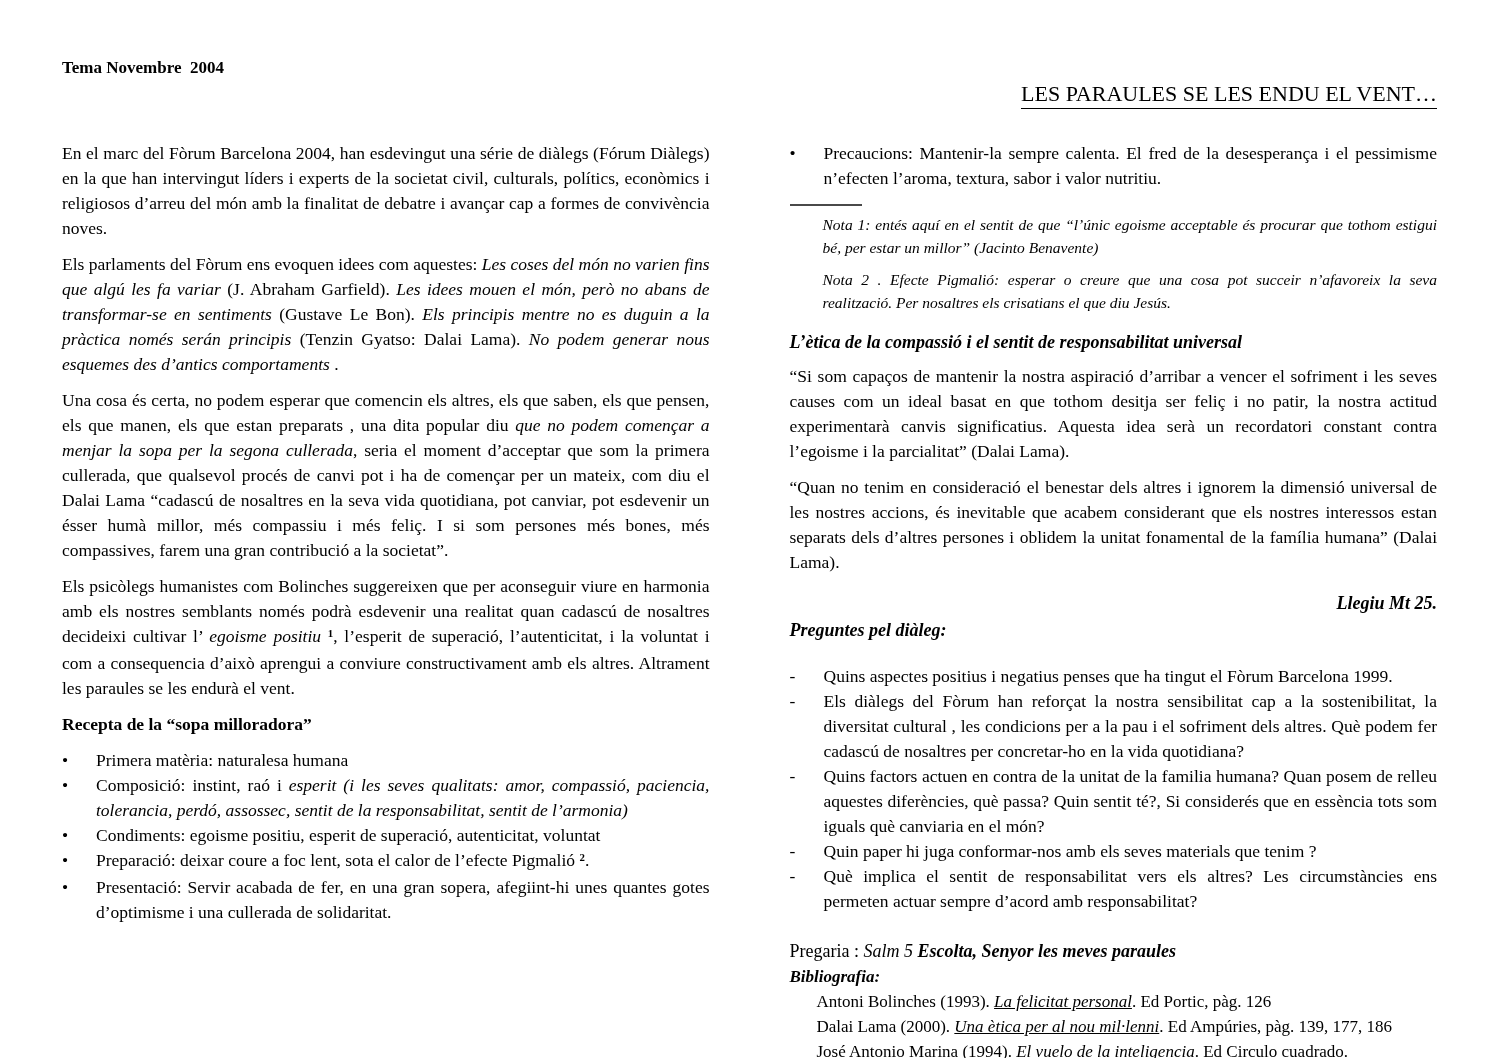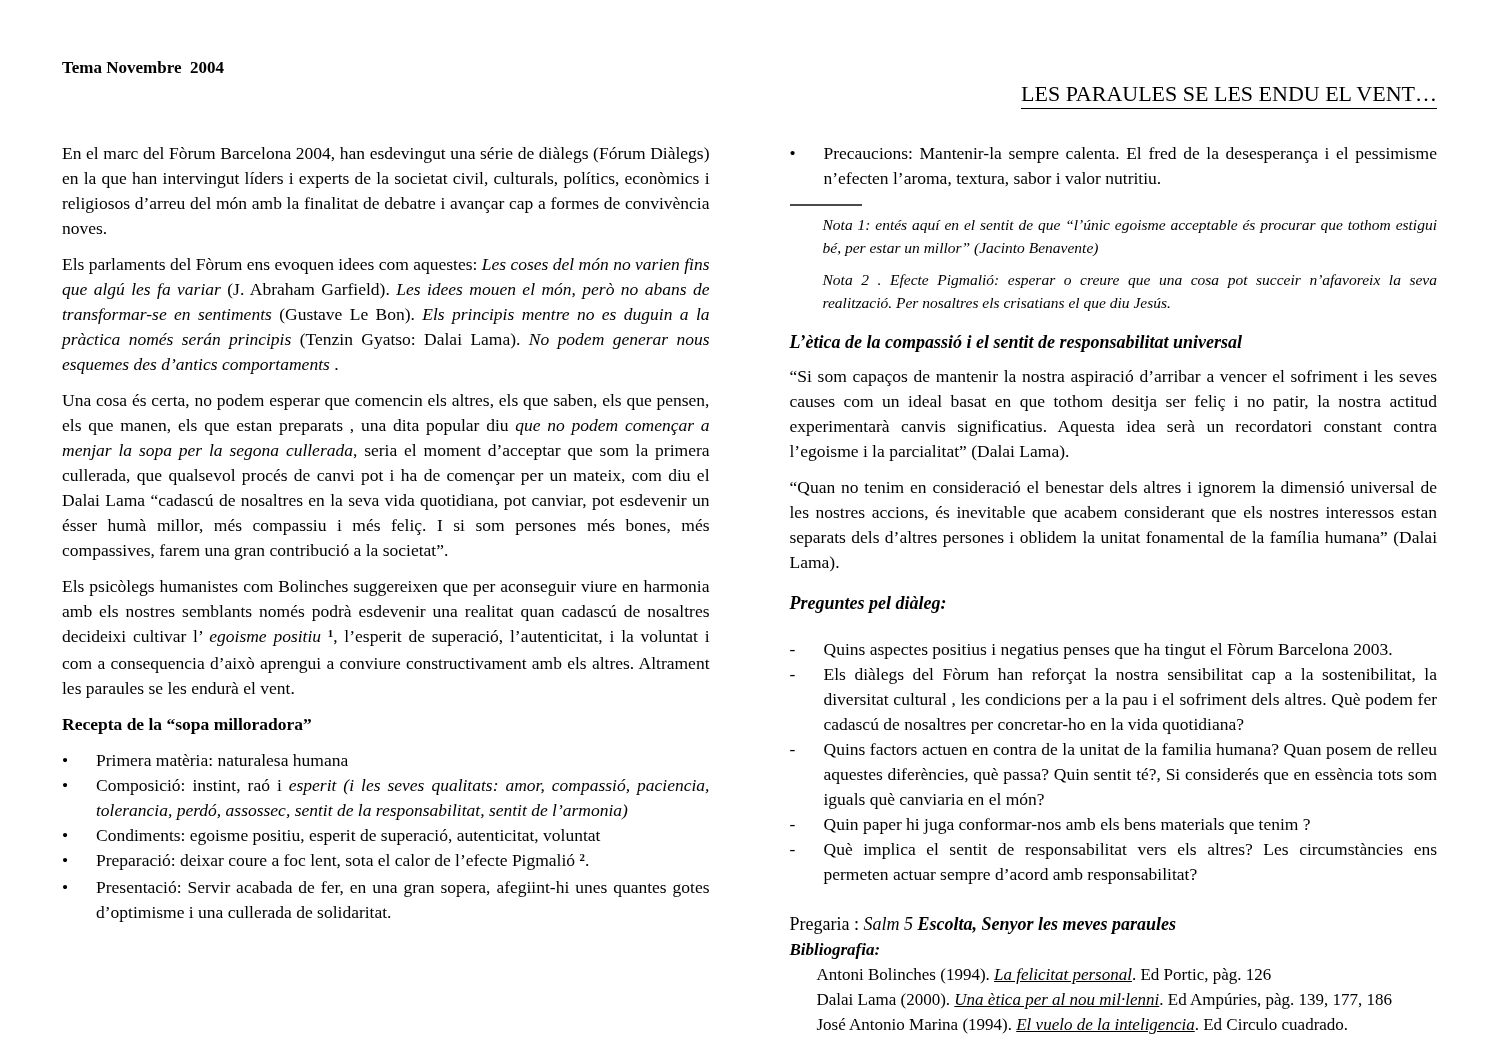--- a/index.html
+++ b/index.html
@@ -161,6 +161,7 @@
       <div class="para">“Si som capaços de mantenir la nostra aspiració d’arribar a vencer el sofriment i les seves causes com un ideal basat en que tothom desitja ser feliç i no patir, la nostra actitud experimentarà canvis significatius. Aquesta idea serà un recordatori constant contra l’egoisme i la parcialitat” (Dalai Lama).</div>
       <div class="para" style="margin-bottom:16px">“Quan no tenim en consideració el benestar dels altres i ignorem la dimensió universal de les nostres accions, és inevitable que acabem considerant que els nostres interessos estan separats dels d’altres persones i oblidem la unitat fonamental de la família humana” (Dalai Lama).</div>
 
+      <div class="llegiu">Llegiu Mt 25.</div>
 
       <div class="section-heading-bi" style="margin-top:2px">Preguntes pel diàleg:</div>
 

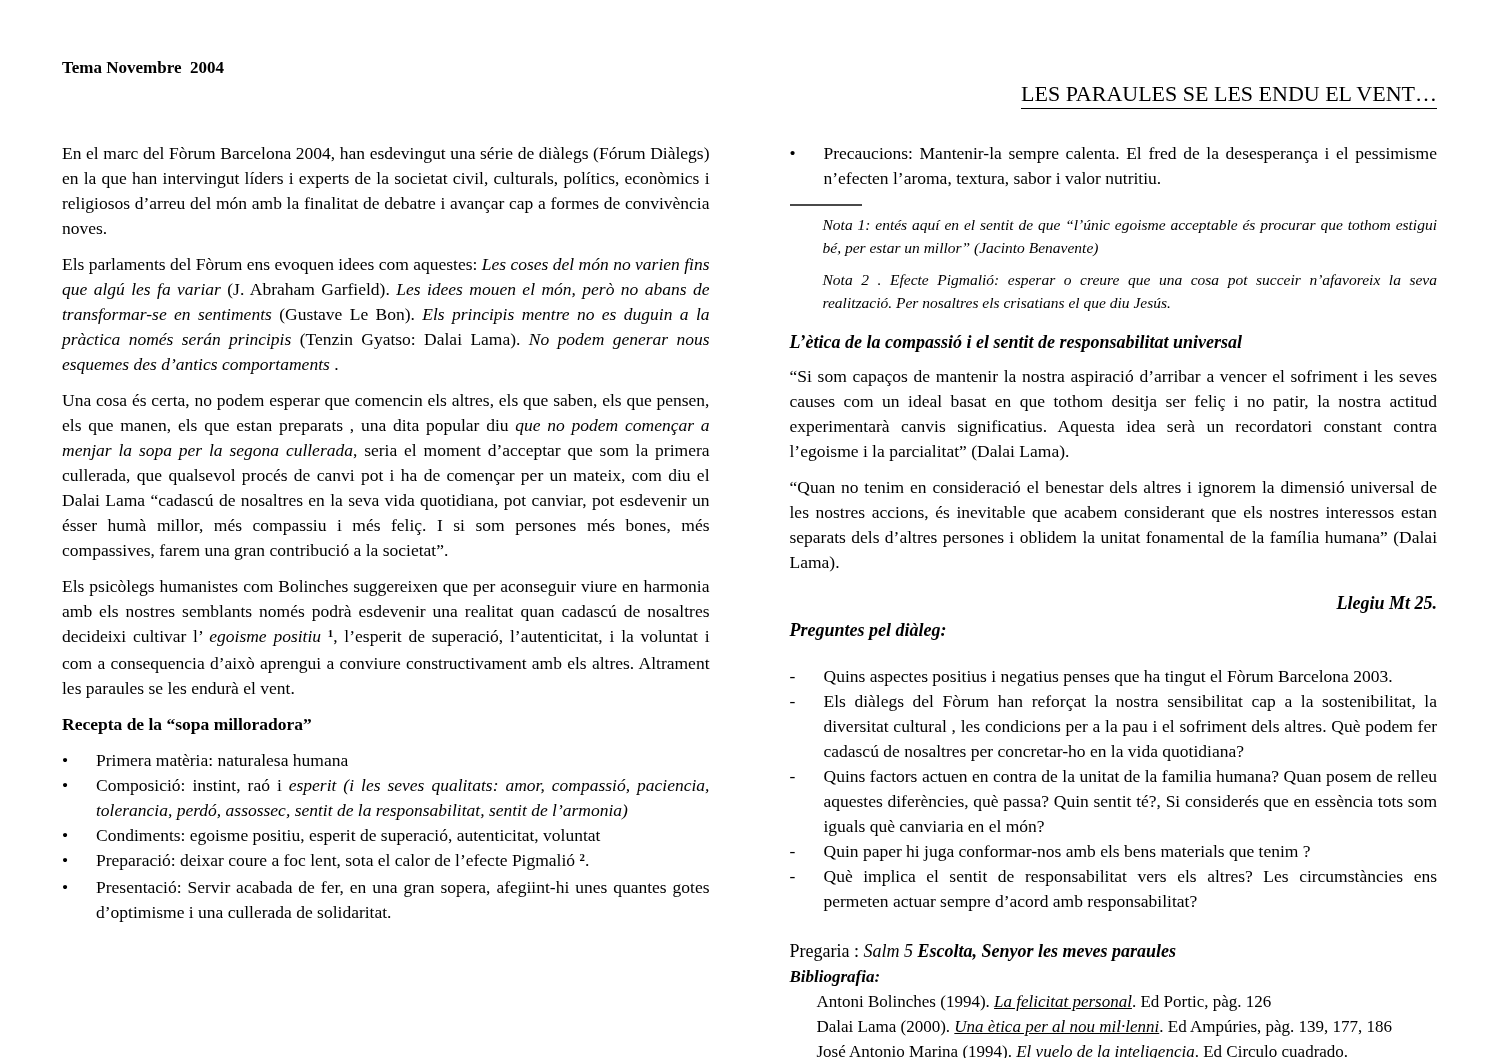--- a/index.html
+++ b/index.html
@@ -168,7 +168,7 @@
       <div class="questions">
         <div class="li">
           <span class="marker">-</span>
-          <span class="txt">Quins aspectes positius i negatius penses que ha tingut el Fòrum Barcelona 2003.</span>
+          <span class="txt">Quins aspectes positius i negatius penses que ha tingut el Fòrum Barcelona 1999.</span>
         </div>
         <div class="li">
           <span class="marker">-</span>

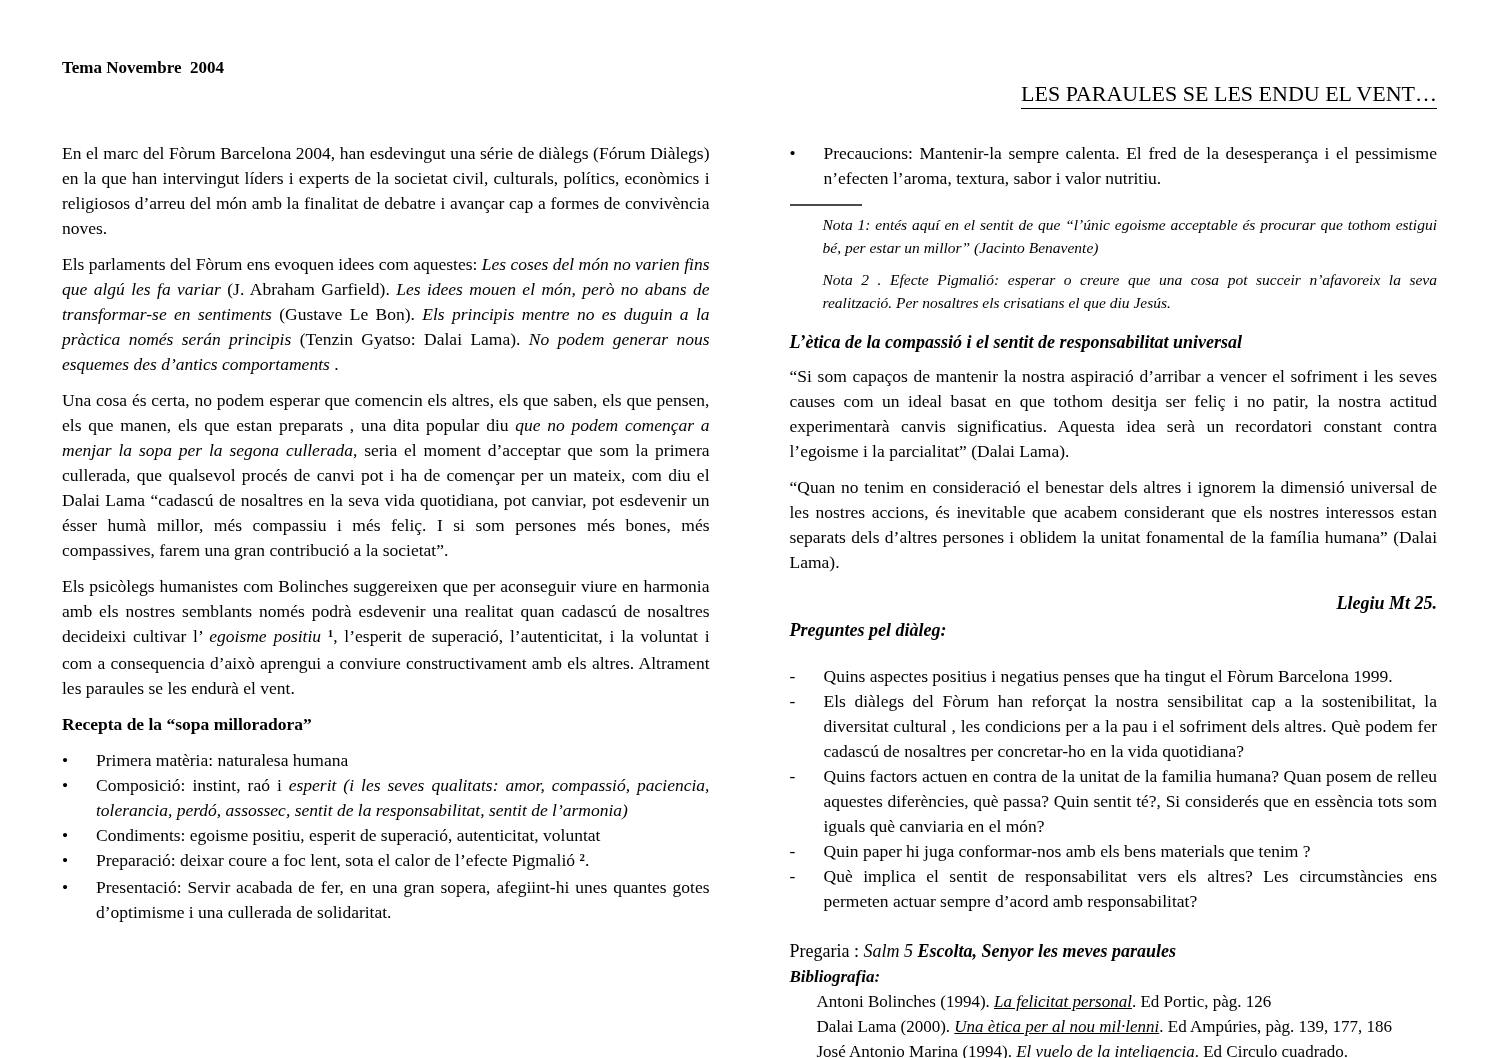--- a/index.html
+++ b/index.html
@@ -180,7 +180,7 @@
         </div>
         <div class="li">
           <span class="marker">-</span>
-          <span class="txt">Quin paper hi juga conformar-nos amb els bens materials que tenim ?</span>
+          <span class="txt">Quin paper hi juga conformar-nos amb els seves materials que tenim ?</span>
         </div>
         <div class="li">
           <span class="marker">-</span>

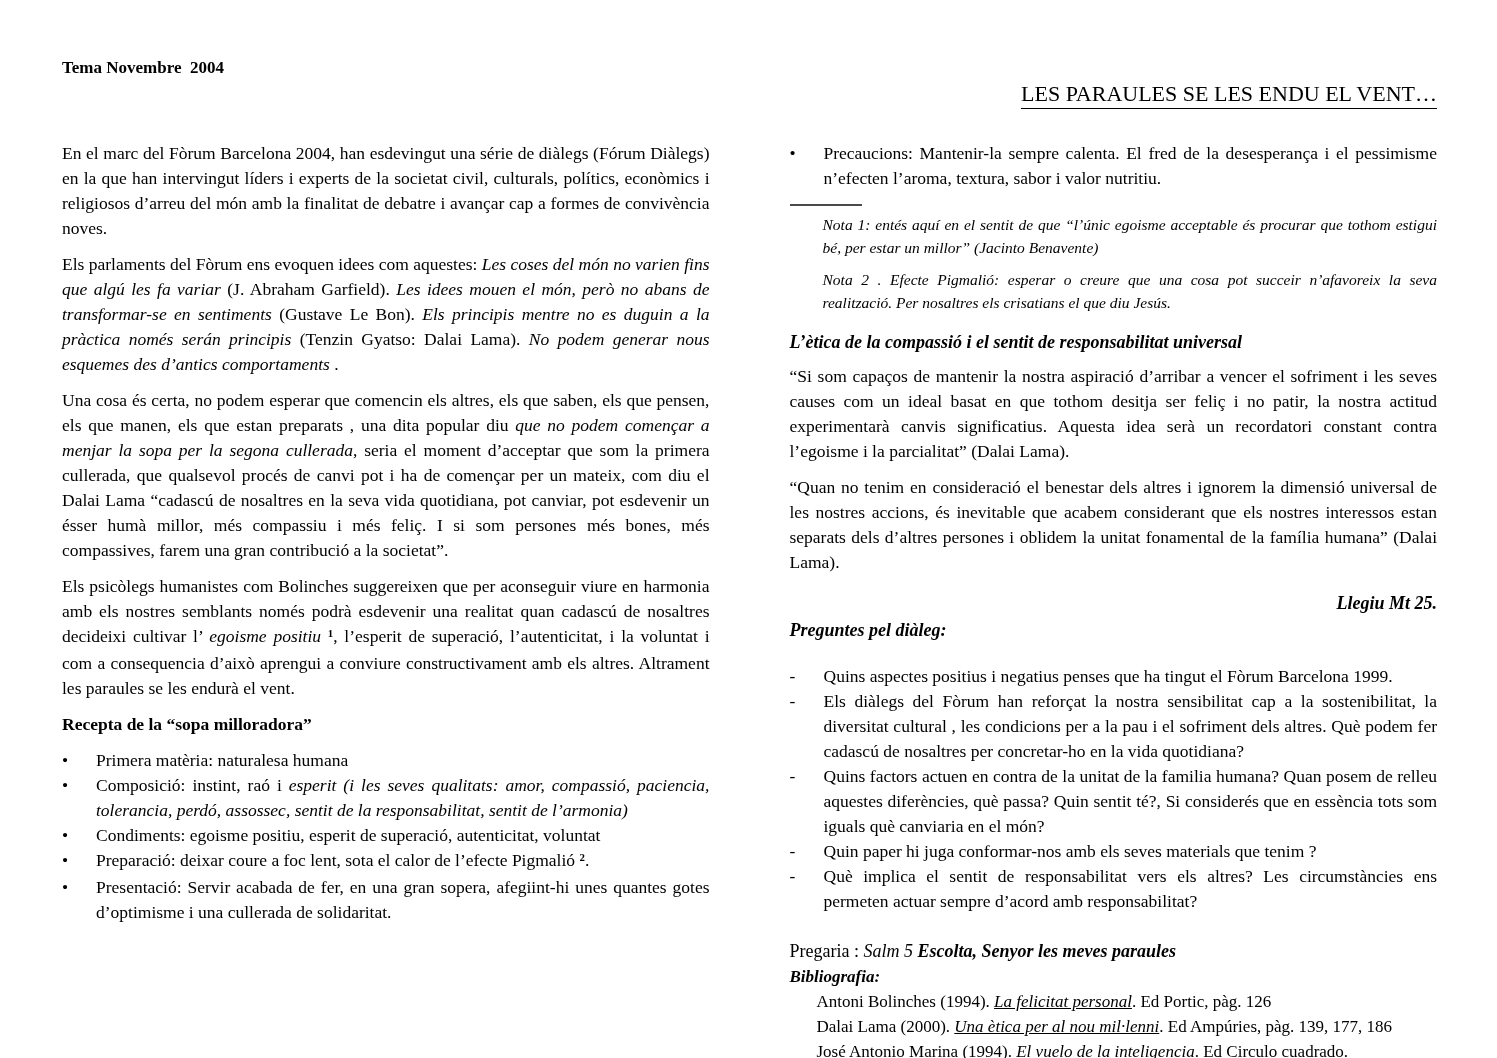--- a/index.html
+++ b/index.html
@@ -193,7 +193,7 @@
       <div class="biblio-heading">Bibliografia:</div>
 
       <div>
-        <div class="bib-entry"><span>Antoni Bolinches (1994). </span><span class="run-iu">La felicitat personal</span><span>. Ed Portic, pàg. 126</span></div>
+        <div class="bib-entry"><span>Antoni Bolinches (1993). </span><span class="run-iu">La felicitat personal</span><span>. Ed Portic, pàg. 126</span></div>
         <div class="bib-entry"><span>Dalai Lama (2000). </span><span class="run-iu">Una ètica per al nou mil·lenni</span><span>. Ed Ampúries, pàg. 139, 177, 186</span></div>
         <div class="bib-entry"><span>José Antonio Marina (1994). </span><span class="run-iu">El vuelo de la inteligencia</span><span>. Ed Circulo cuadrado.</span></div>
       </div>

